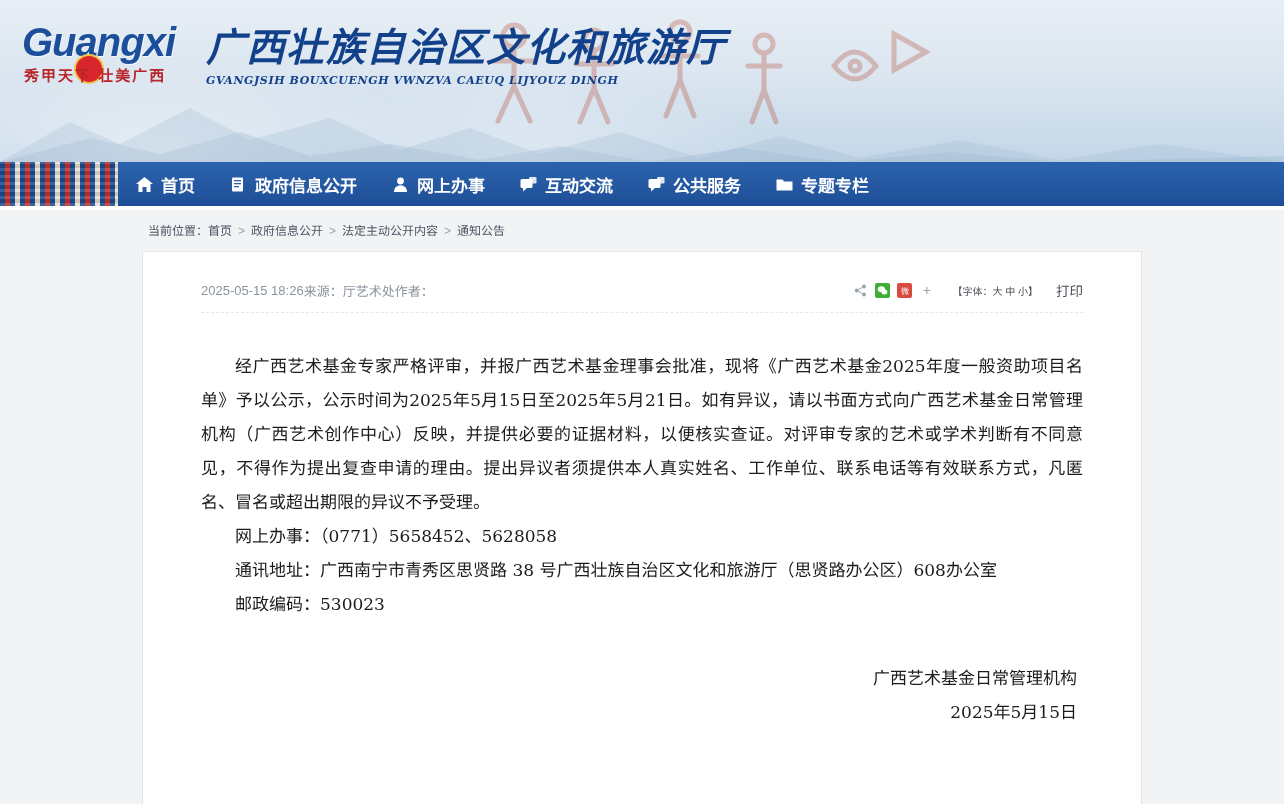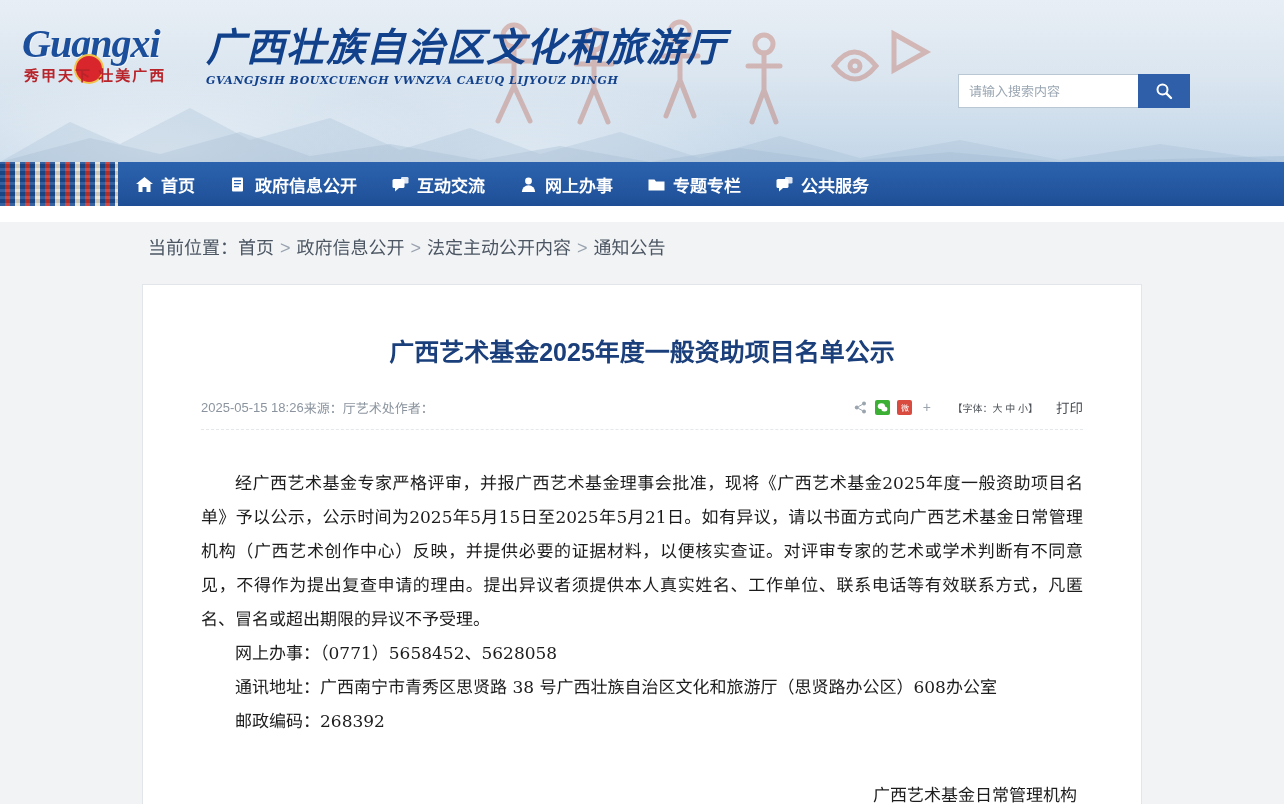--- a/index.html
+++ b/index.html
@@ -46,7 +46,7 @@
   .logo-word {
     position: absolute;
     left: 6px; top: 6px;
-    font-family: Liberation Serif, serif;
+    font-family: Liberation Sans, sans-serif;
     font-size: 40px;
     font-weight: bold;
     font-style: italic;

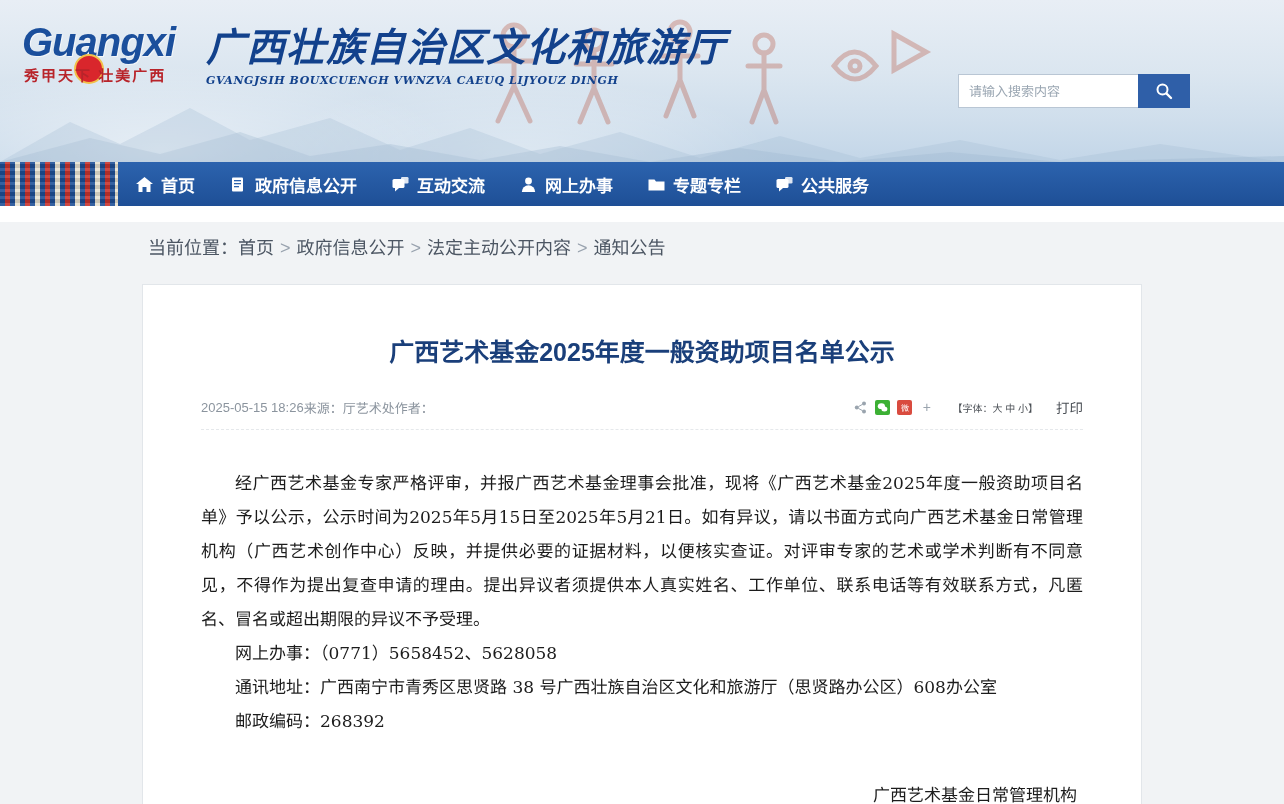--- a/index.html
+++ b/index.html
@@ -285,15 +285,6 @@
     <div class="site-title-zh">GVANGJSIH BOUXCUENGH VWNZVA CAEUQ LIJYOUZ DINGH</div>
   </div>
 
-  <div class="search-wrap">
-    <input class="search-input" type="text" placeholder="请输入搜索内容" style="">
-    <div class="search-btn">
-      <svg width="18" height="18" viewBox="0 0 18 18">
-        <circle cx="7.5" cy="7.5" r="5" fill="none" stroke="#ffffff" stroke-width="2"></circle>
-        <line x1="11.5" y1="11.5" x2="16" y2="16" stroke="#ffffff" stroke-width="2.4" stroke-linecap="round"></line>
-      </svg>
-    </div>
-  </div>
 </div>
 
 <div class="navbar">

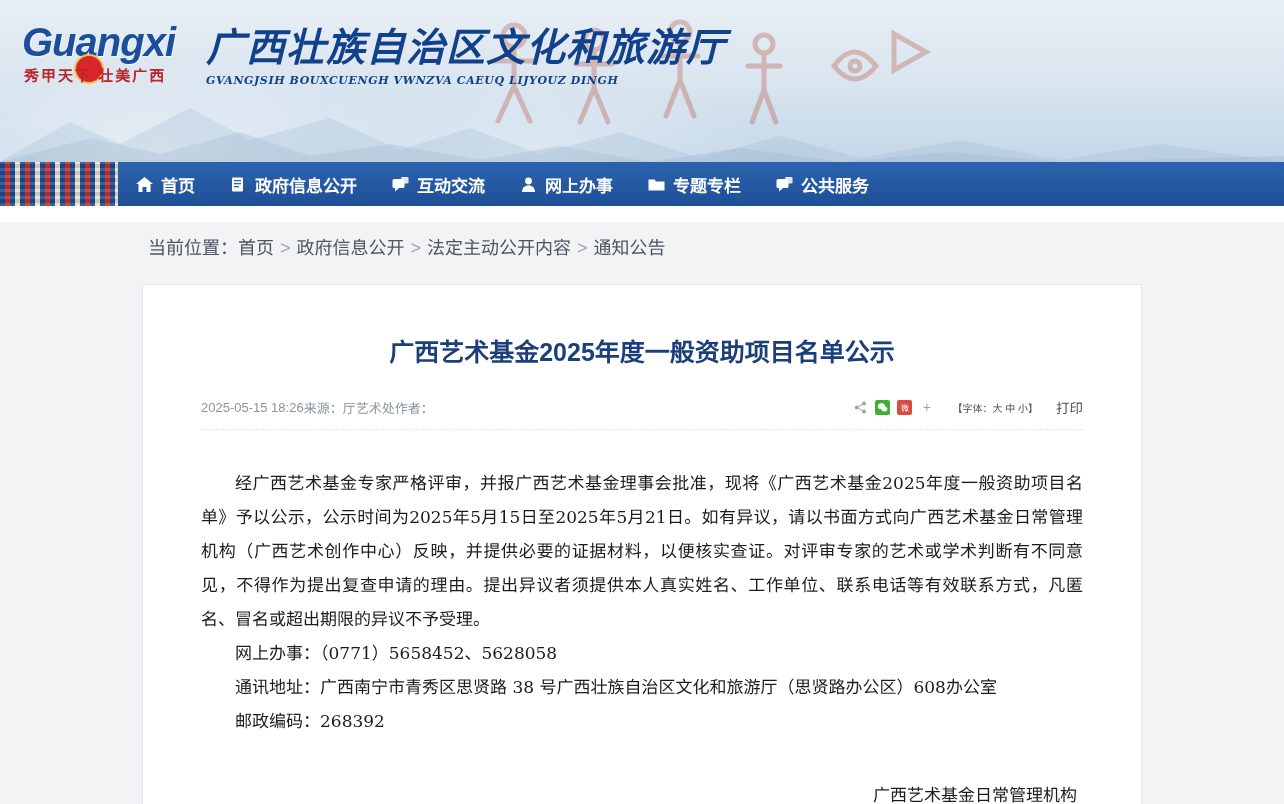--- a/index.html
+++ b/index.html
@@ -316,22 +316,22 @@
     <div class="nav-item">
       <span class="nav-icon">
         <svg width="19" height="19" viewBox="0 0 19 19">
+            <circle cx="9.5" cy="6" r="3.4" fill="#ffffff"></circle>
+            <path d="M2.8 17 a6.7 6.7 0 0 1 13.4 0 Z" fill="#ffffff"></path>
+          </svg>
+      </span>
+      <span>网上办事</span>
+    </div>
+
+    <div class="nav-item">
+      <span class="nav-icon">
+        <svg width="19" height="19" viewBox="0 0 19 19">
             <rect x="1.5" y="4" width="12" height="9" rx="1.6" fill="#ffffff"></rect>
             <path d="M4 13 L4 16.5 L8 13 Z" fill="#ffffff"></path>
             <rect x="10" y="2" width="7.5" height="6.5" rx="1.3" fill="#ffffff" opacity="0.85"></rect>
           </svg>
       </span>
       <span>互动交流</span>
-    </div>
-
-    <div class="nav-item">
-      <span class="nav-icon">
-        <svg width="19" height="19" viewBox="0 0 19 19">
-            <circle cx="9.5" cy="6" r="3.4" fill="#ffffff"></circle>
-            <path d="M2.8 17 a6.7 6.7 0 0 1 13.4 0 Z" fill="#ffffff"></path>
-          </svg>
-      </span>
-      <span>网上办事</span>
     </div>
 
     <div class="nav-item">

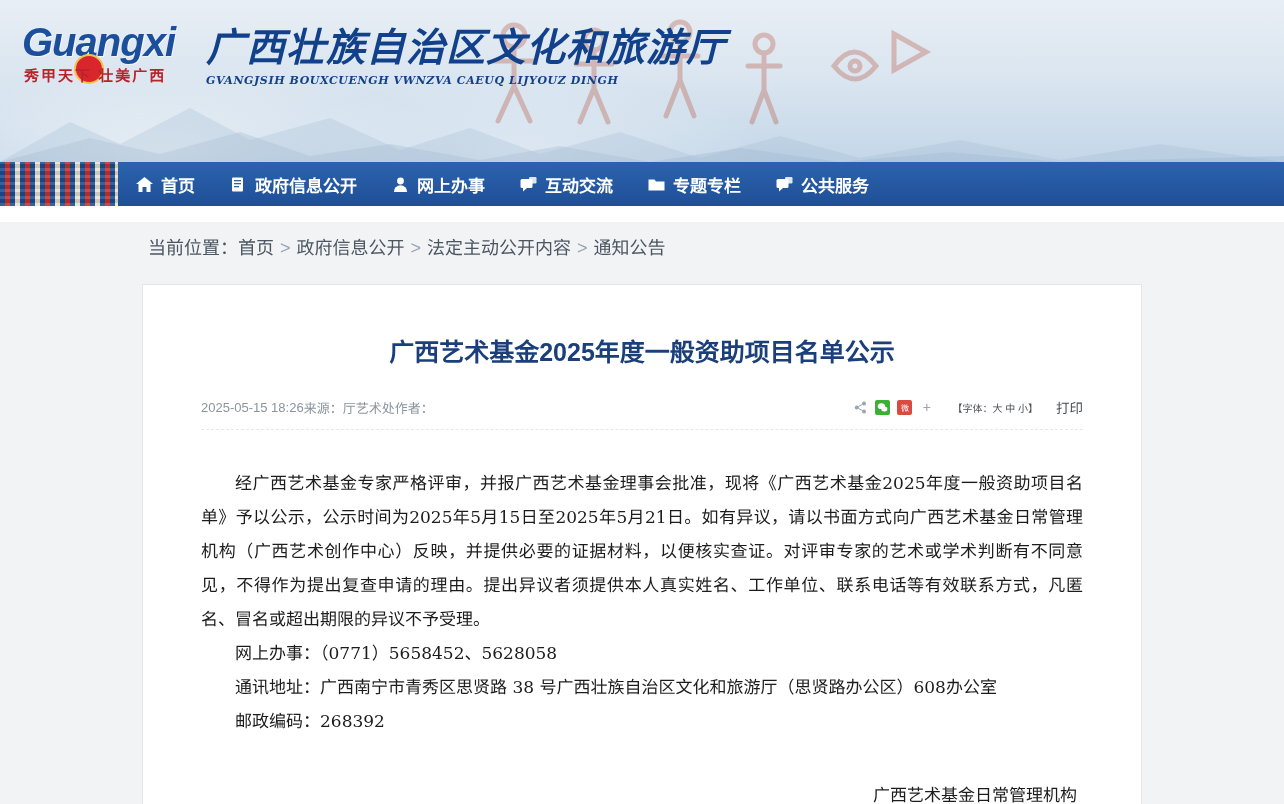--- a/index.html
+++ b/index.html
@@ -337,21 +337,21 @@
     <div class="nav-item">
       <span class="nav-icon">
         <svg width="19" height="19" viewBox="0 0 19 19">
-            <path d="M1.5 4.5 h6 l1.5 2 h8.5 v9 h-16 Z" fill="#ffffff"></path>
-          </svg>
-      </span>
-      <span>专题专栏</span>
-    </div>
-
-    <div class="nav-item">
-      <span class="nav-icon">
-        <svg width="19" height="19" viewBox="0 0 19 19">
             <rect x="1.5" y="4" width="12" height="9" rx="1.6" fill="#ffffff"></rect>
             <path d="M4 13 L4 16.5 L8 13 Z" fill="#ffffff"></path>
             <rect x="10" y="2" width="7.5" height="6.5" rx="1.3" fill="#ffffff" opacity="0.85"></rect>
           </svg>
       </span>
       <span>公共服务</span>
+    </div>
+
+    <div class="nav-item">
+      <span class="nav-icon">
+        <svg width="19" height="19" viewBox="0 0 19 19">
+            <path d="M1.5 4.5 h6 l1.5 2 h8.5 v9 h-16 Z" fill="#ffffff"></path>
+          </svg>
+      </span>
+      <span>专题专栏</span>
     </div>
 
   </div>

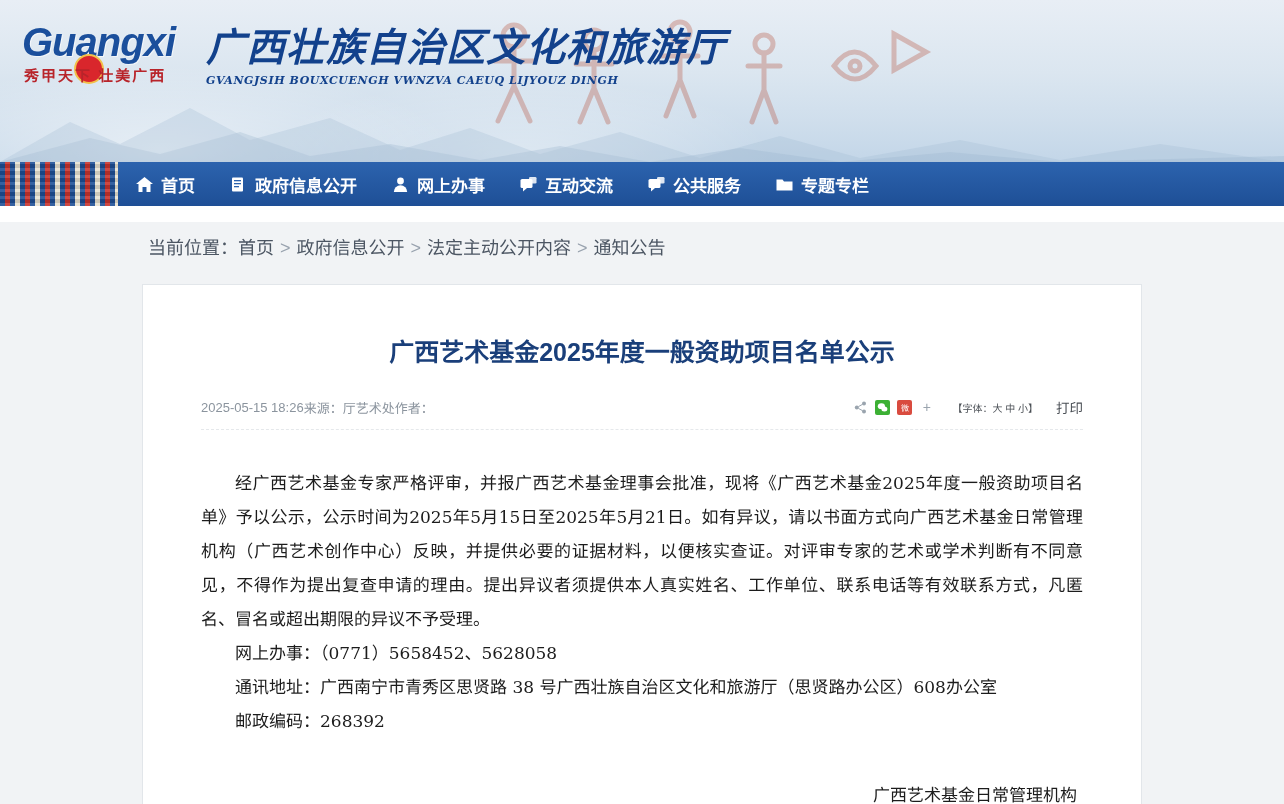--- a/index.html
+++ b/index.html
@@ -177,9 +177,9 @@
   }
   .crumb {
     width: 1000px;
-    margin: 16px auto;
+    margin: 4px auto;
     padding: 11px 6px 9px 6px;
-    font-size: 18px;
+    font-size: 12px;
     color: #4c5663;
   }
   .crumb a { color: #4c5663; text-decoration: none; cursor: pointer; }

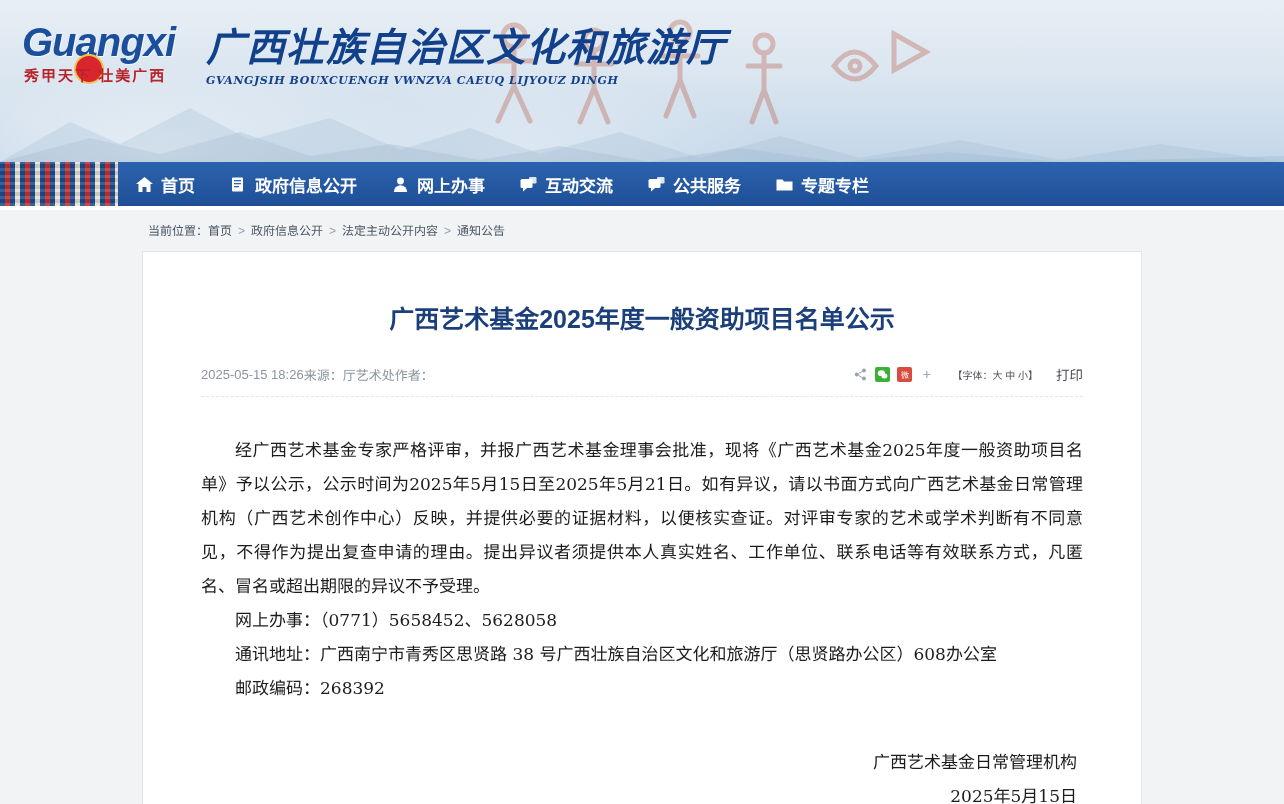--- a/index.html
+++ b/index.html
@@ -365,7 +365,6 @@
 
   <div class="content-card">
 
-    <h1 class="article-title">广西艺术基金2025年度一般资助项目名单公示</h1>
 
     <div class="meta-row">
       <div class="meta-left">

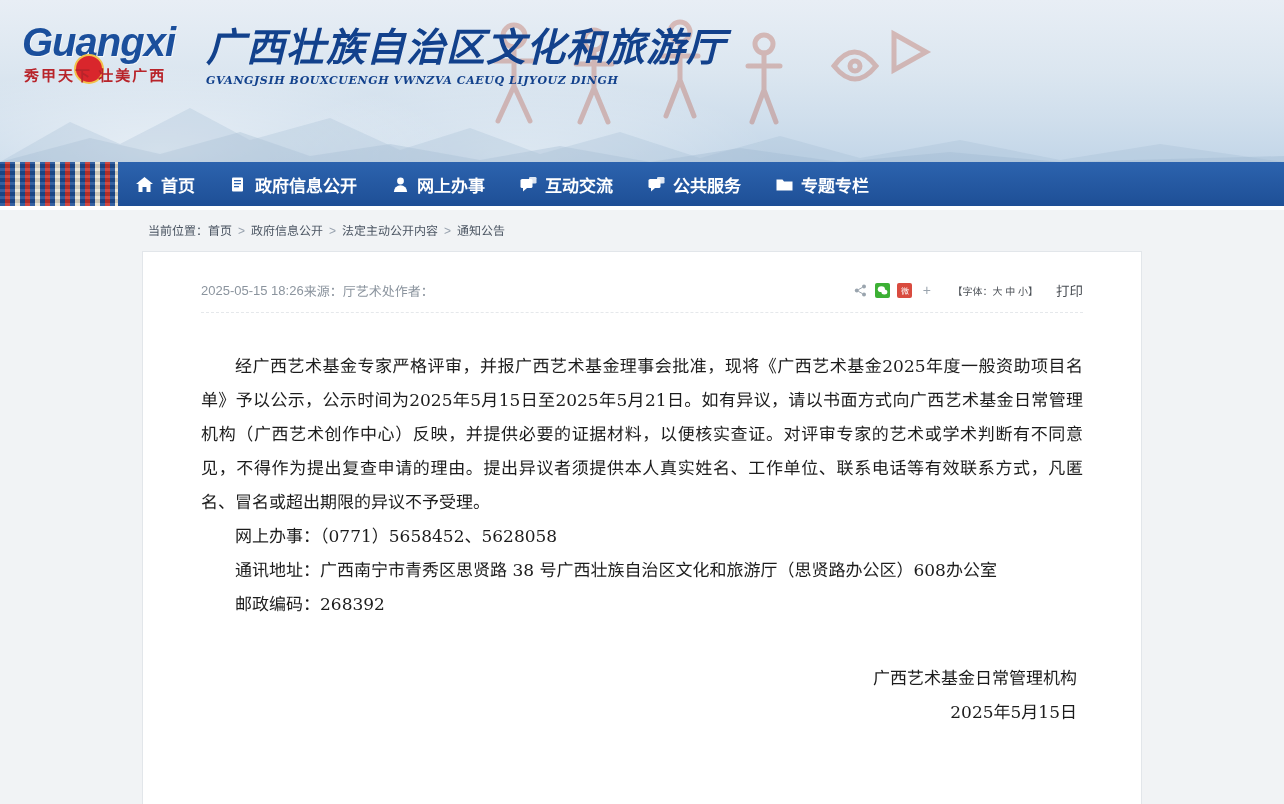--- a/index.html
+++ b/index.html
@@ -405,7 +405,7 @@
 
       <p class="contact-line"><span>通讯地址：</span><span>广西南宁市青秀区思贤路 38 号广西壮族自治区文化和旅游厅（思贤路办公区）608办公室</span></p>
 
-      <p class="contact-line"><span>邮政编码：</span><span>268392</span></p>
+      <p class="contact-line"><span>邮政编码：</span><span>530023</span></p>
     </div>
 
     <div class="sign">

